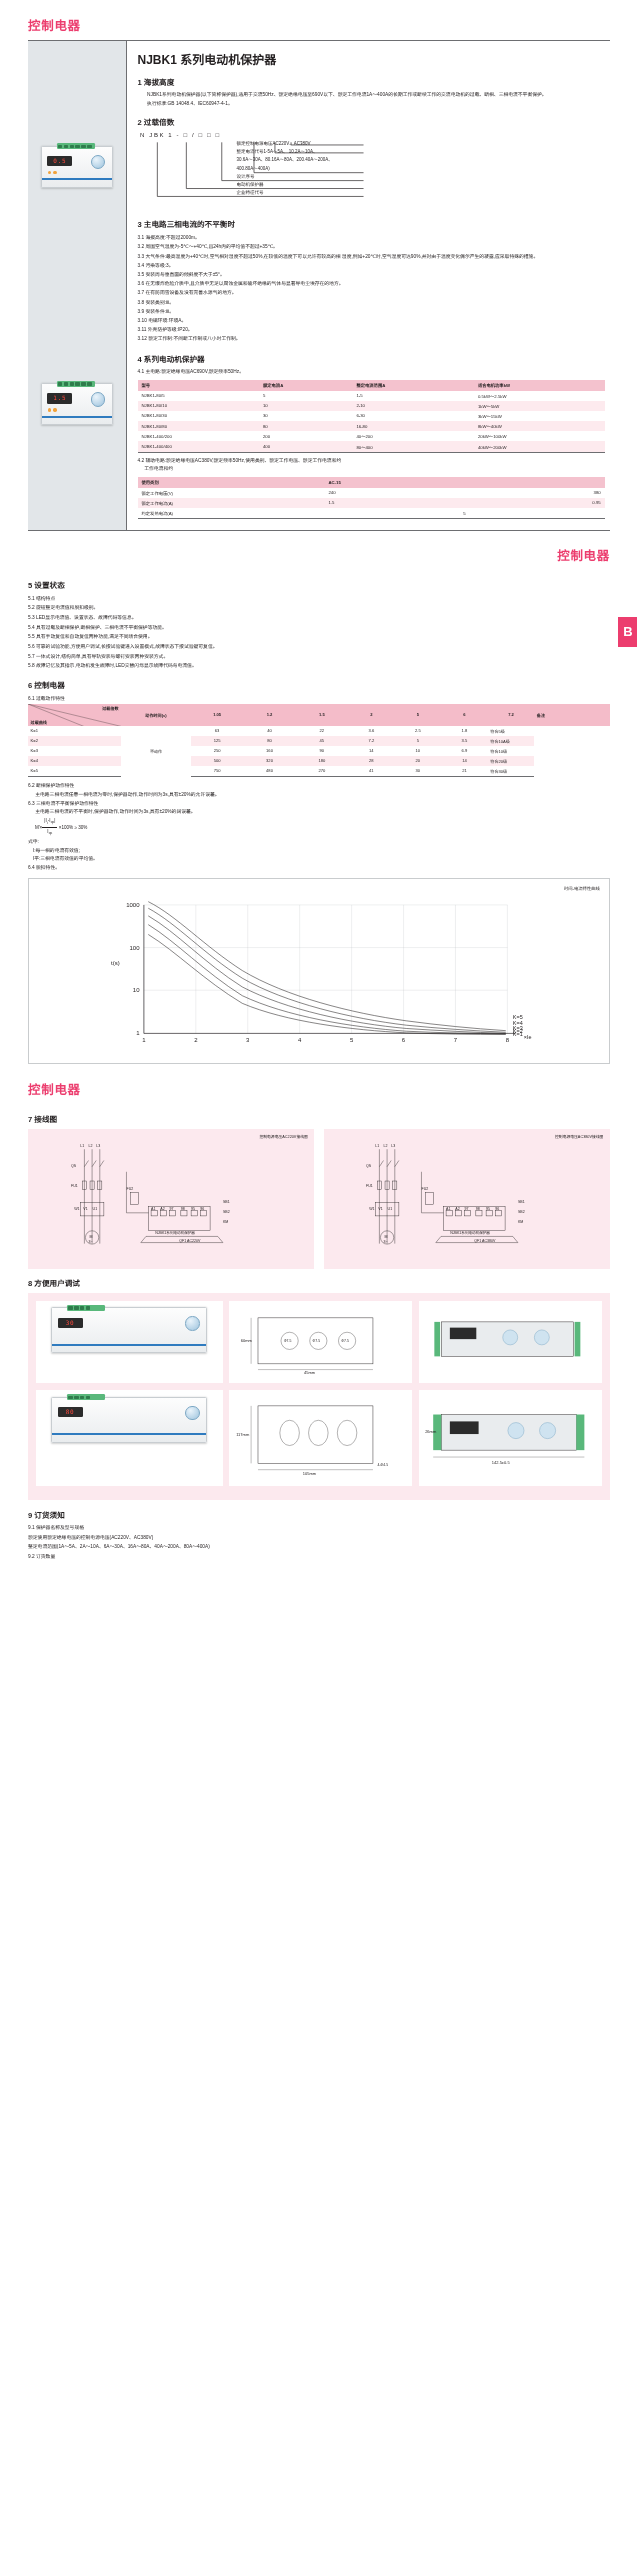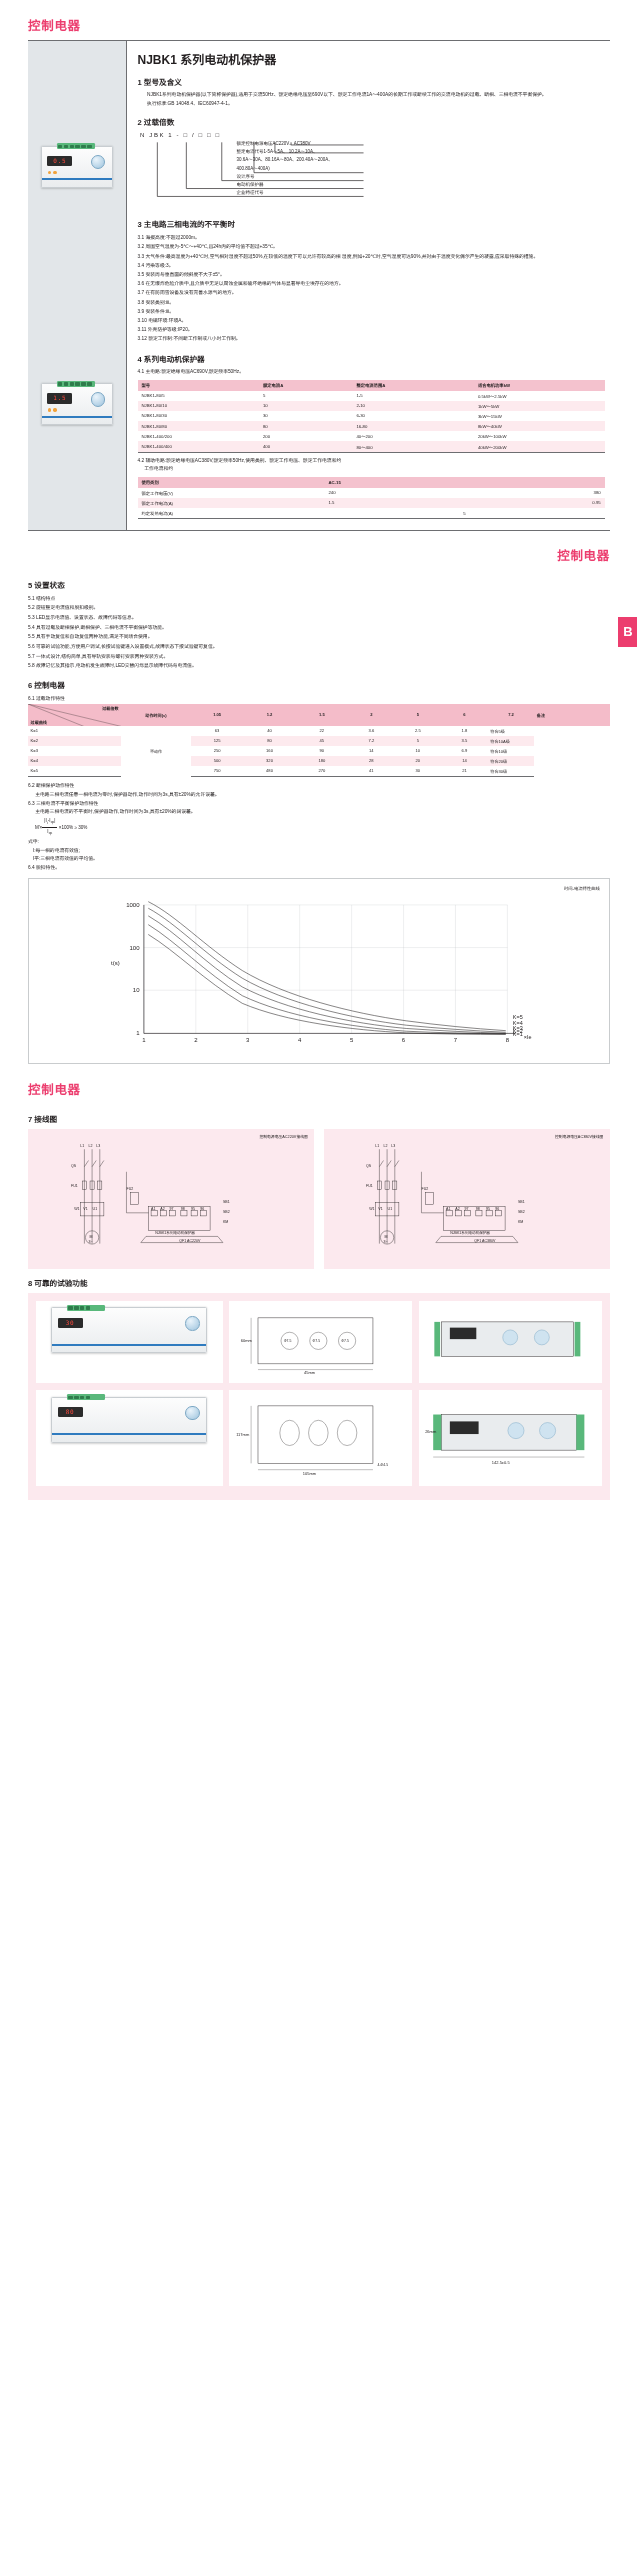--- a/index.html
+++ b/index.html
@@ -210,7 +210,7 @@
 
       <h2 class="sec">
         <span>1</span>
-        <span>型号及含义</span>
+        <span>海拔高度</span>
       </h2>
       <p class="body indent">NJBK1系列电动机保护器(以下简称保护器),适用于交流50Hz、额定绝缘电压至690V以下、额定工作电流1A～400A的长期工作或断续工作的交流电动机的过载、断相、三相电流不平衡保护。</p>
       <p class="body indent">执行标准:GB 14048.4、IEC60947-4-1。</p>

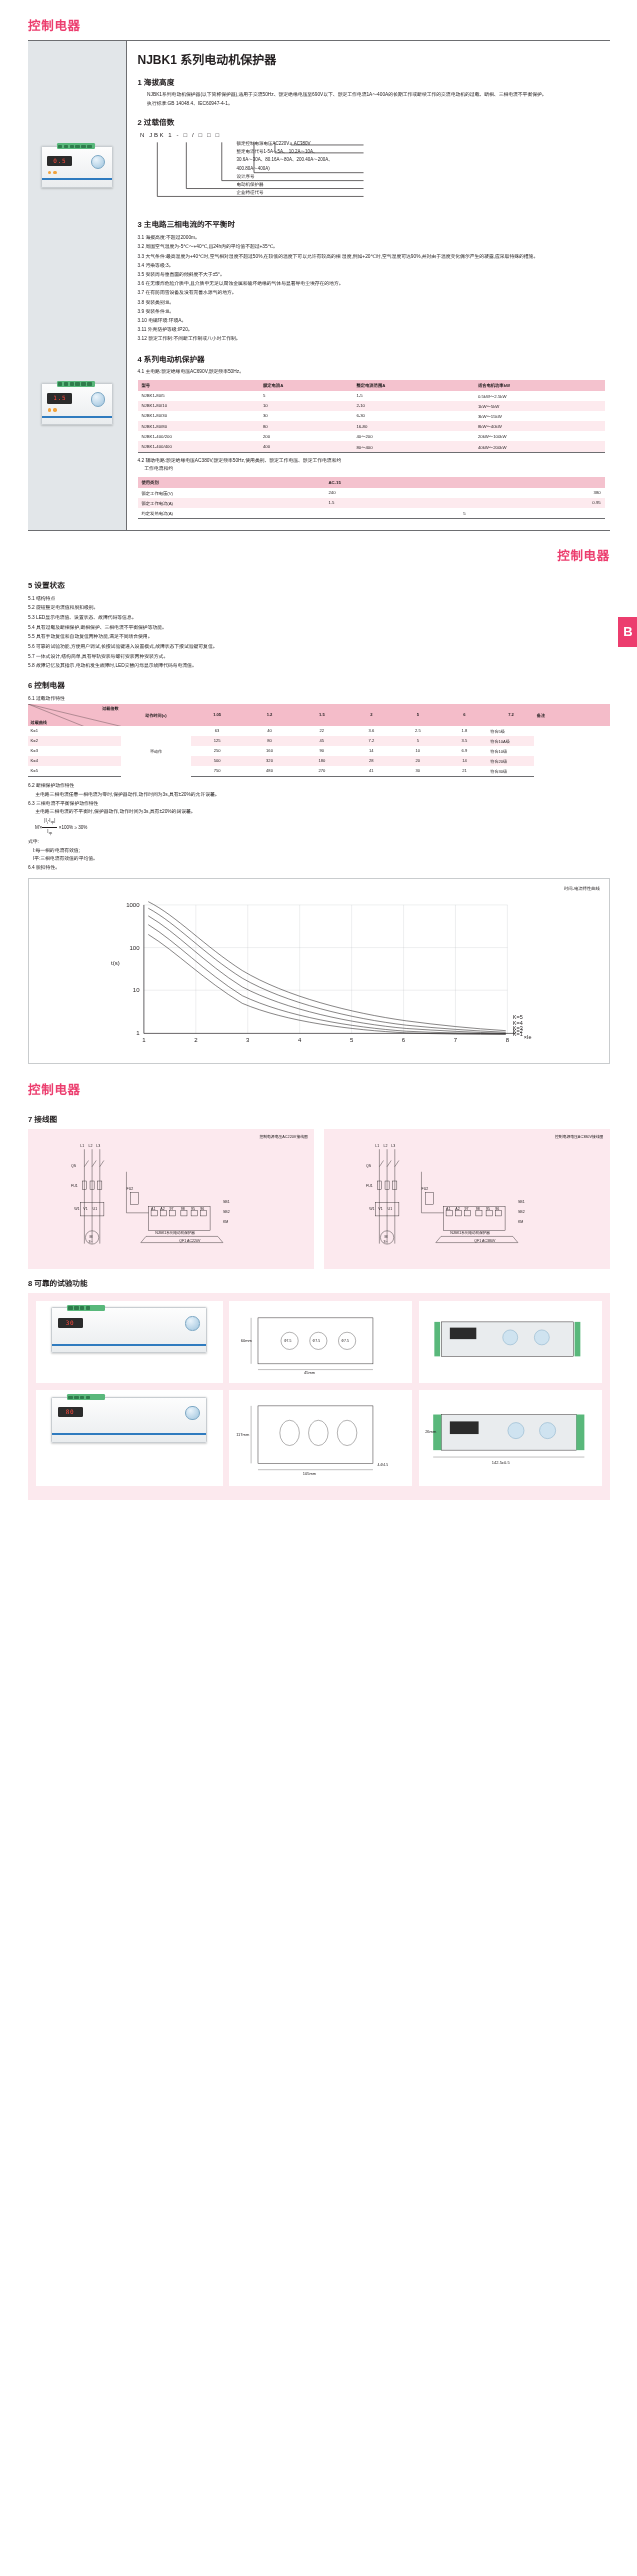--- a/index.html
+++ b/index.html
@@ -641,7 +641,7 @@
   <div class="wide">
     <h2 class="sec">
       <span>8</span>
-      <span>可靠的试验功能</span>
+      <span>方便用户调试</span>
     </h2>
   </div>
 

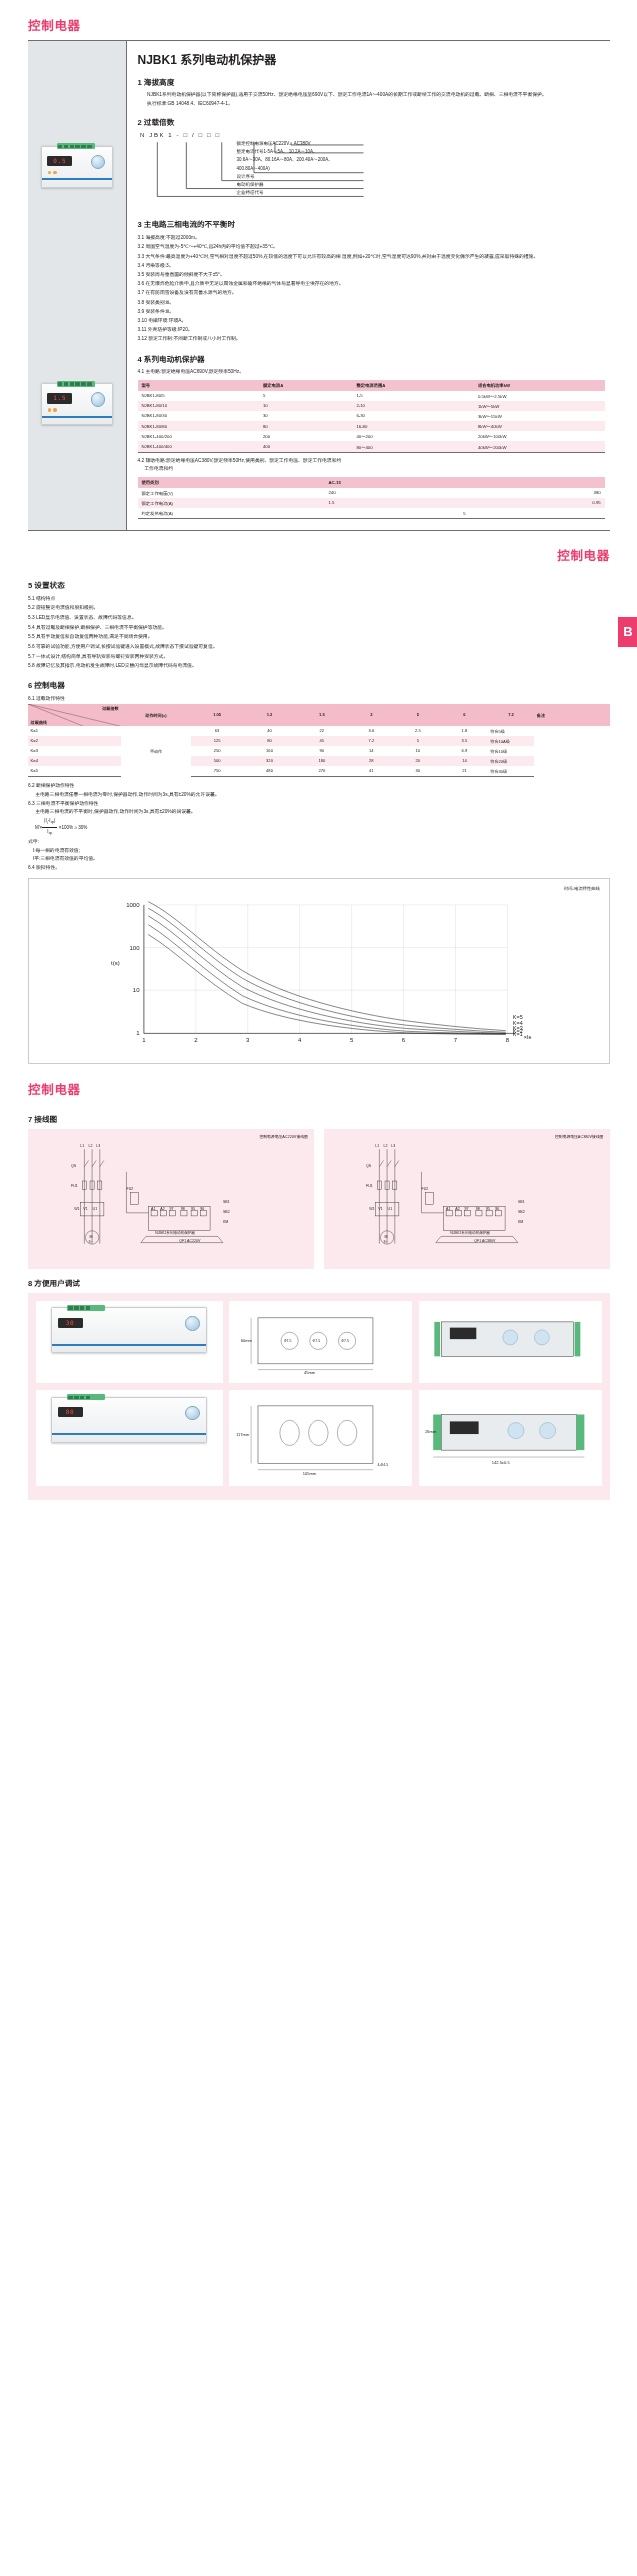--- a/index.html
+++ b/index.html
@@ -734,6 +734,18 @@
     </div>
   </div>
 
+  <div class="wide footer-sec" style="padding-bottom:17px">
+    <h2 class="sec">
+      <span>9</span>
+      <span>订货须知</span>
+    </h2>
+    <div class="lvl2">
+      <div>9.1 保护器名称及型号规格</div>
+      <div>额定使用额定绝缘电压的控制电源电压(AC220V、AC380V)</div>
+      <div>整定电流范围(1A～5A、2A～10A、6A～30A、16A～80A、40A～200A、80A～400A)</div>
+      <div>9.2 订货数量</div>
+    </div>
+  </div>
 
 </div>
 

